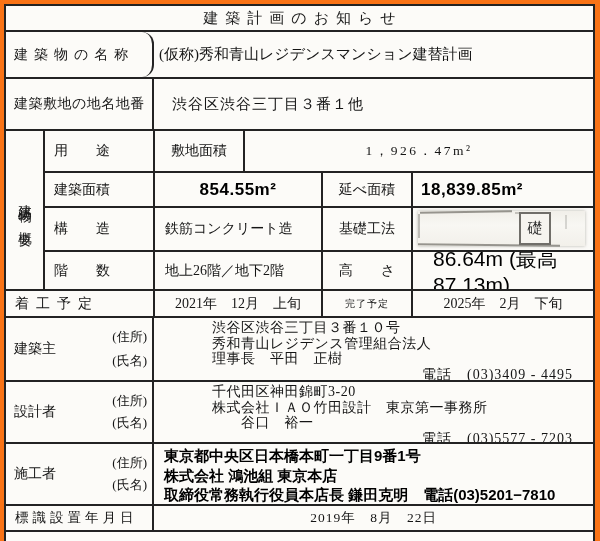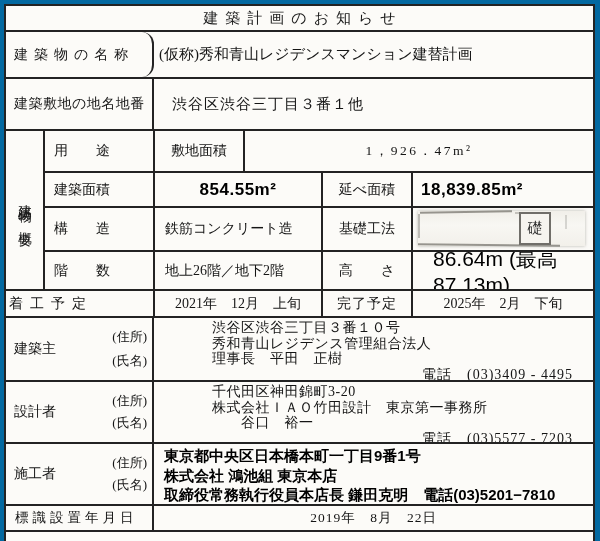--- a/index.html
+++ b/index.html
@@ -6,7 +6,7 @@
   html,body { width:600px; height:541px; }
   body { font-family:"Liberation Serif","DejaVu Serif",serif; color:#151515; }
 
-  .paper { position:relative; width:600px; height:541px; background:#0369a1; overflow:hidden; }
+  .paper { position:relative; width:600px; height:541px; background:#f97316; overflow:hidden; }
   .sheet { position:absolute; left:4px; top:4px; width:591px; height:560px;
            border:2px solid #232323; background:#fcfbf8; display:flex; flex-direction:column; }
 

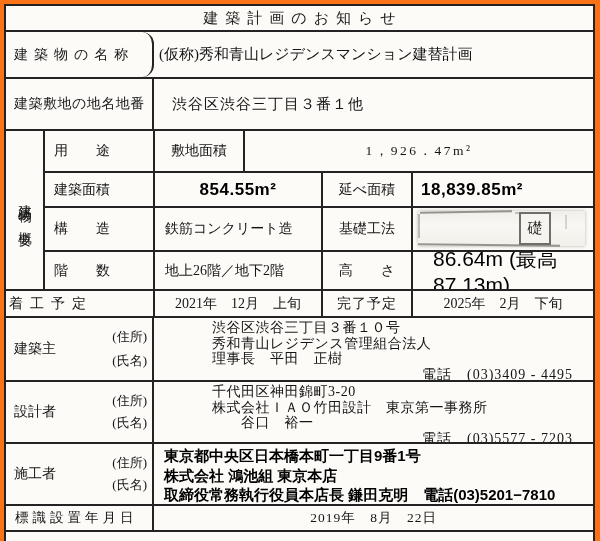--- a/index.html
+++ b/index.html
@@ -76,7 +76,7 @@
   .so-char-box span { font-size:15px; color:#2a2a2a; }
 
   
-  .sc-lbl { flex:0 0 149px; font-size:14px; padding-left:3px; letter-spacing:7px; }
+  .sc-lbl { flex:0 0 149px; font-size:14px; padding-left:9px; letter-spacing:7px; }
   .sc-v1  { flex:0 0 168px; font-size:14px; justify-content:center; }
   .sc-l2  { flex:0 0 90px; font-size:14px; justify-content:center; letter-spacing:1px; }
   .sc-v2  { flex:1 1 auto; font-size:14px; justify-content:center; }

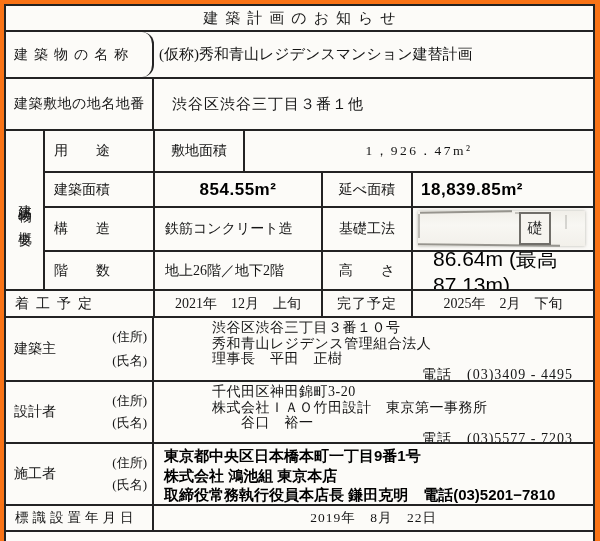--- a/index.html
+++ b/index.html
@@ -78,7 +78,7 @@
   
   .sc-lbl { flex:0 0 149px; font-size:14px; padding-left:9px; letter-spacing:7px; }
   .sc-v1  { flex:0 0 168px; font-size:14px; justify-content:center; }
-  .sc-l2  { flex:0 0 90px; font-size:14px; justify-content:center; letter-spacing:1px; }
+  .sc-l2  { flex:0 0 90px; font-size:10px; justify-content:center; letter-spacing:1px; }
   .sc-v2  { flex:1 1 auto; font-size:14px; justify-content:center; }
 
   

